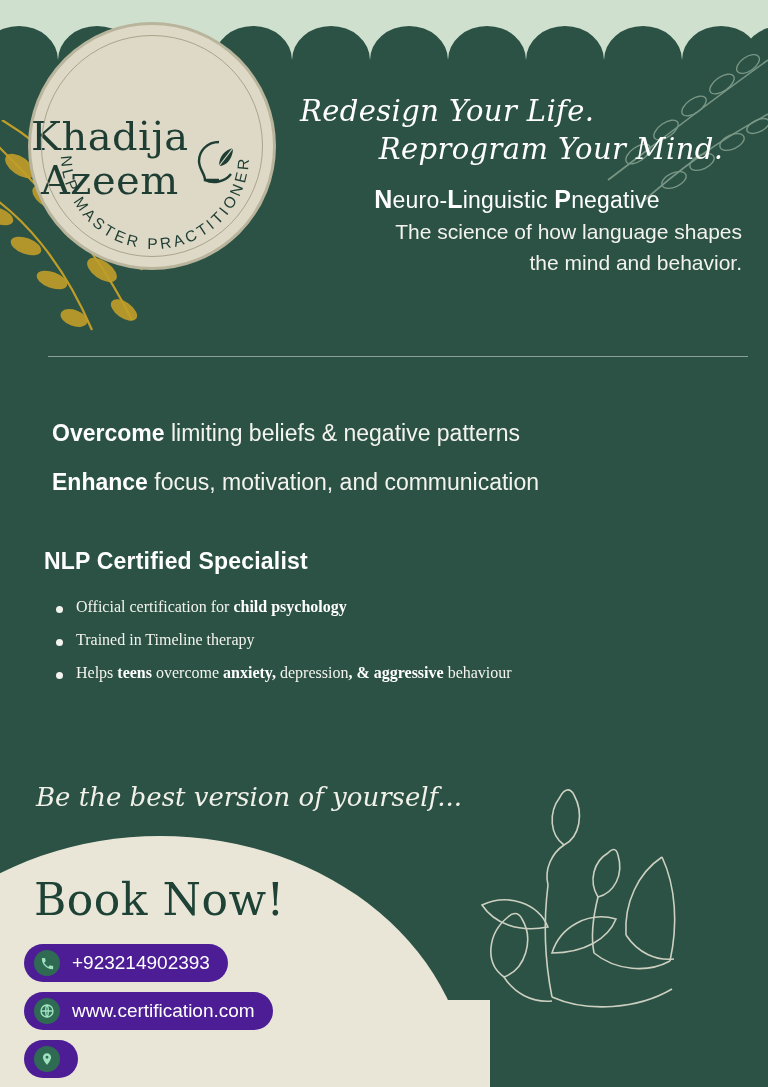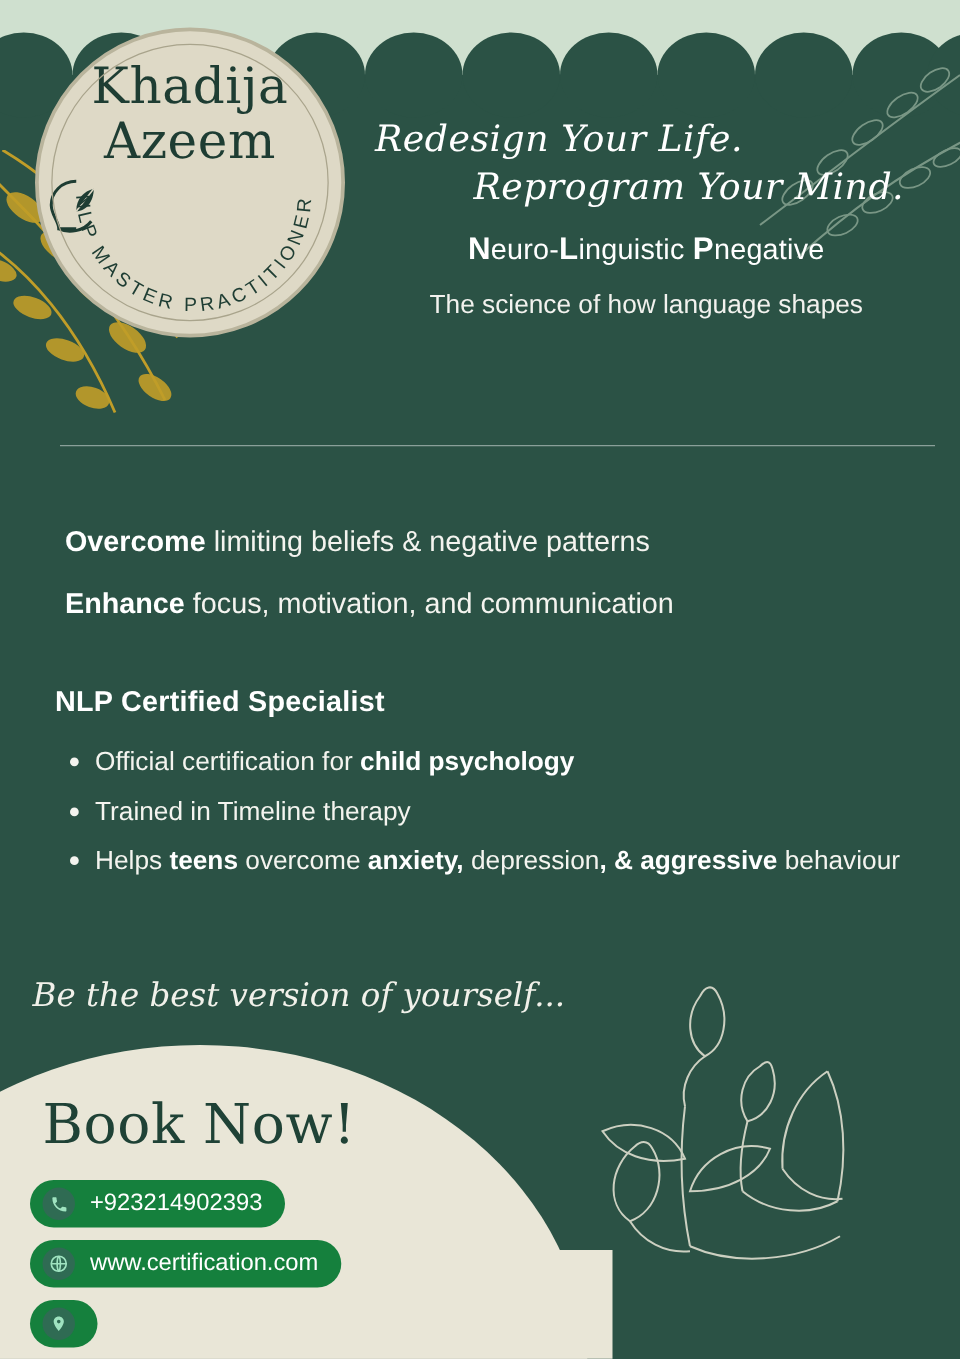--- a/index.html
+++ b/index.html
@@ -31,7 +31,7 @@
     position:absolute; left:28px; top:22px; width:248px; height:248px;
     border-radius:50%; background:#ded9c6;
     border:3px solid #b9b49c;
-    display:flex; flex-direction:column; justify-content:flex-start;
+    display:flex; flex-direction:row; align-items:center; justify-content:flex-start;
     padding-top:24px;
     z-index:6;
   }

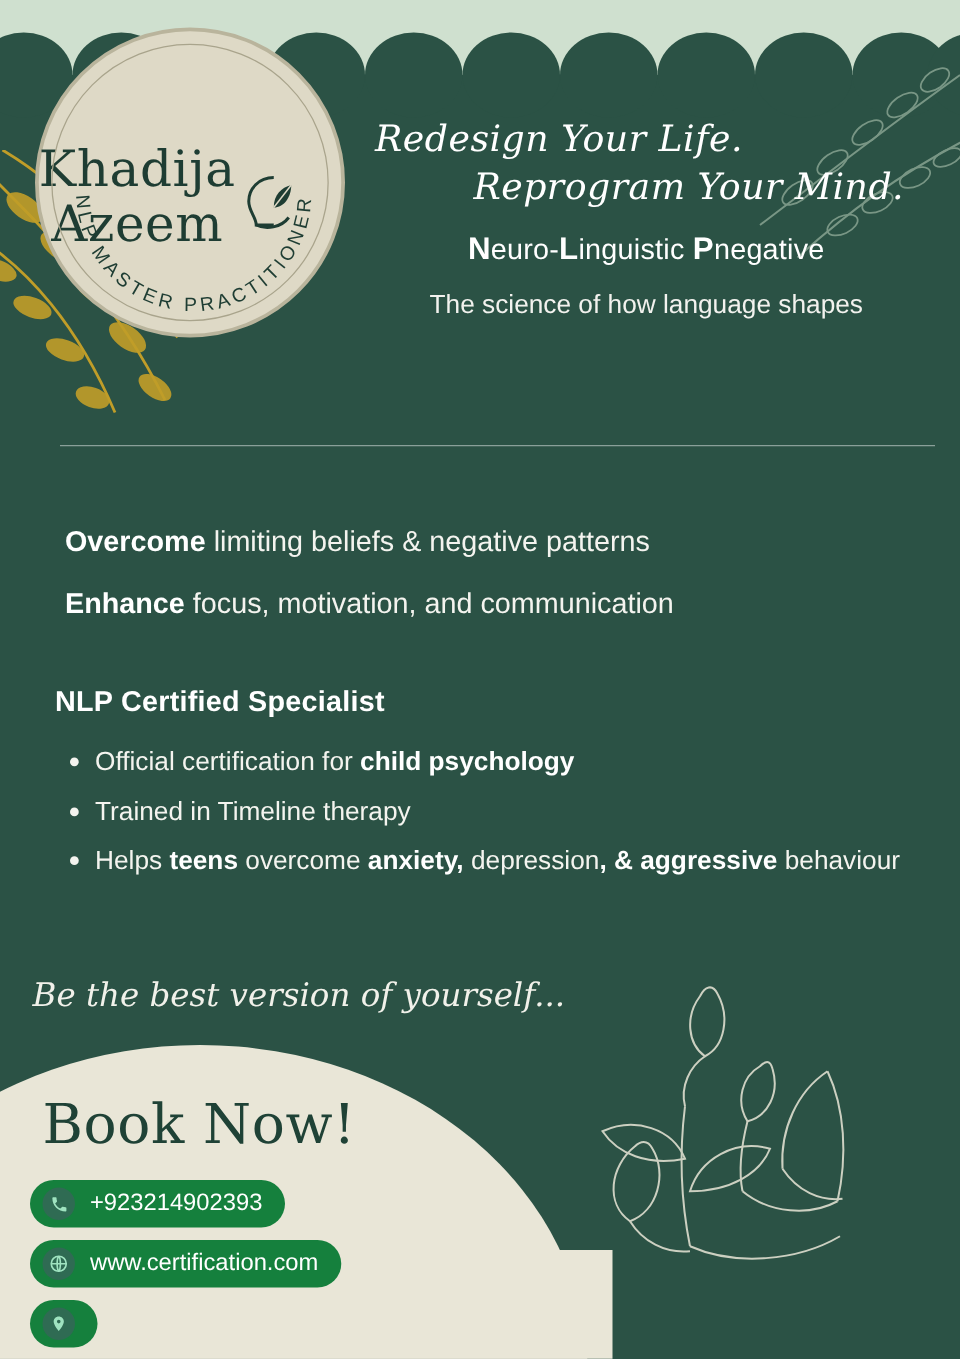--- a/index.html
+++ b/index.html
@@ -65,7 +65,7 @@
   }
   .nlp-line b { font-size:25px; font-weight:bold; }
   .sub-line {
-    margin-top:16px; color:#f2f2ee; font-size:21px; line-height:1.33; text-align:center;
+    margin-top:4px; color:#f2f2ee; font-size:21px; line-height:1.33; text-align:right;
   }
 
   .divider {

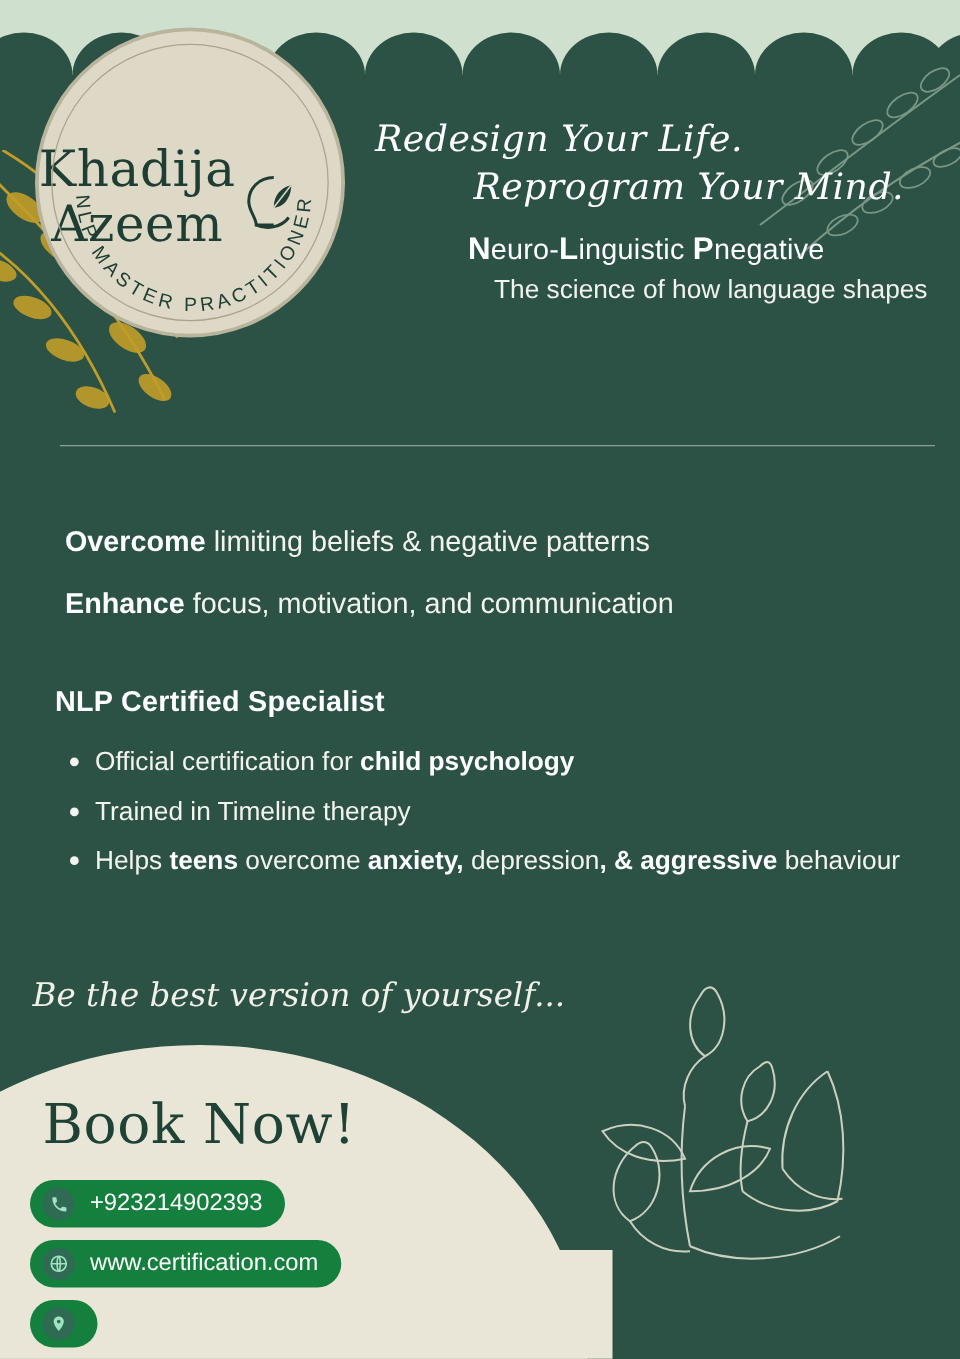--- a/index.html
+++ b/index.html
@@ -225,6 +225,7 @@
   </div>
 
   <div class="sub-line">The science of how language shapes</div>
+  <div class="sub-line">the mind and behavior.</div>
 </div>
 
 <div class="divider"></div>

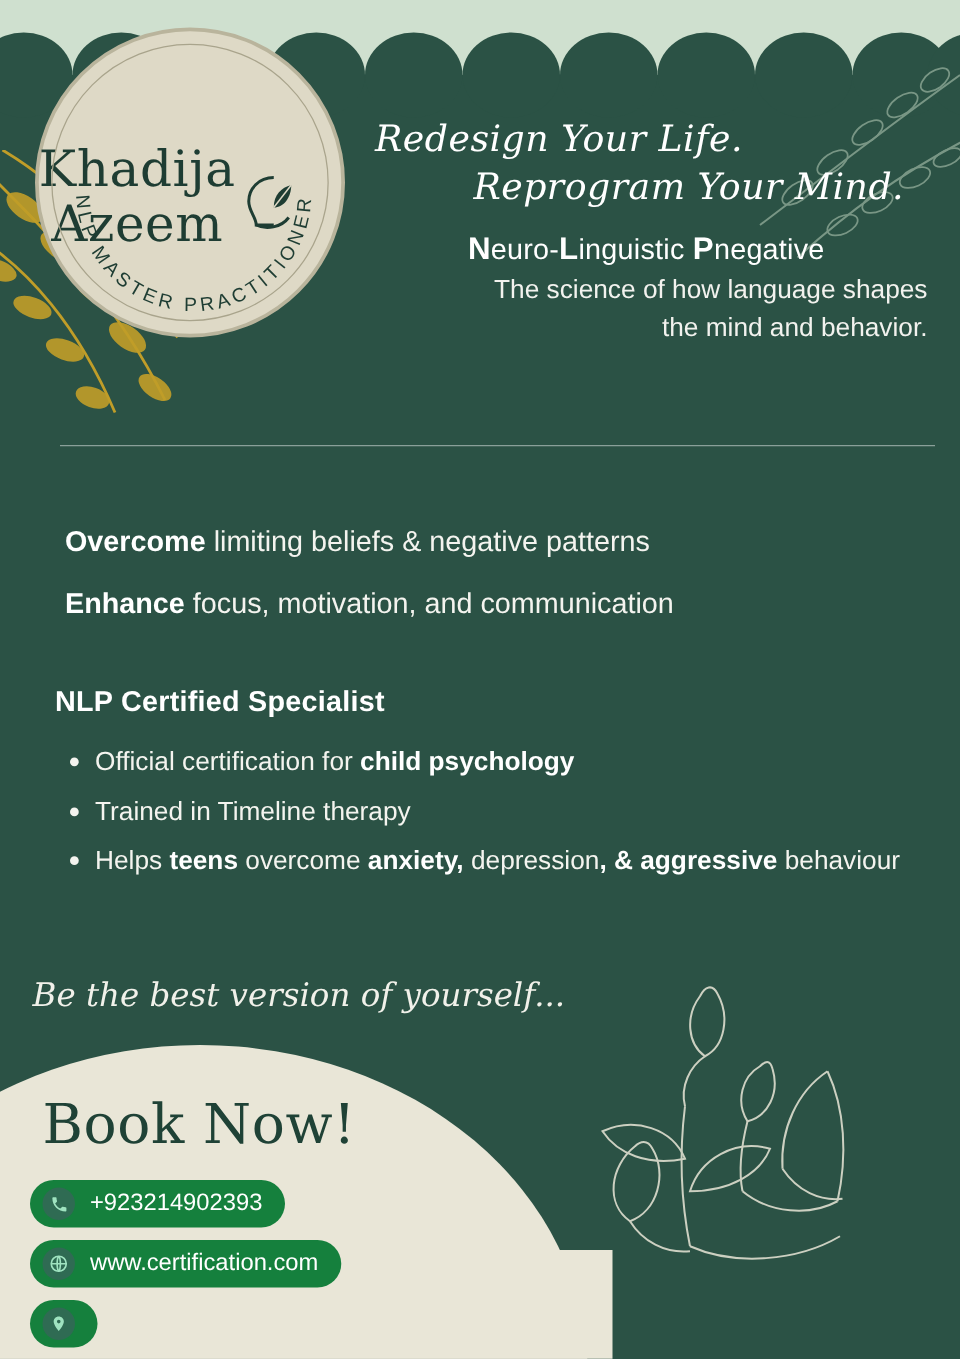--- a/index.html
+++ b/index.html
@@ -87,8 +87,8 @@
   }
   .cert-list { position:absolute; left:50px; top:596px; width:700px; }
   .cert-item {
-    color:#f4f4ef; font-size:21px; line-height:1.32; margin-bottom:12px;
-    padding-left:26px; position:relative;
+    color:#f4f4ef; font-size:16px; line-height:1.32; margin-bottom:12px;
+    padding-left:26px; position:relative;font-family:Liberation Serif, serif;
   }
   .cert-item .dot {
     position:absolute; left:6px; top:10px; width:7px; height:7px;

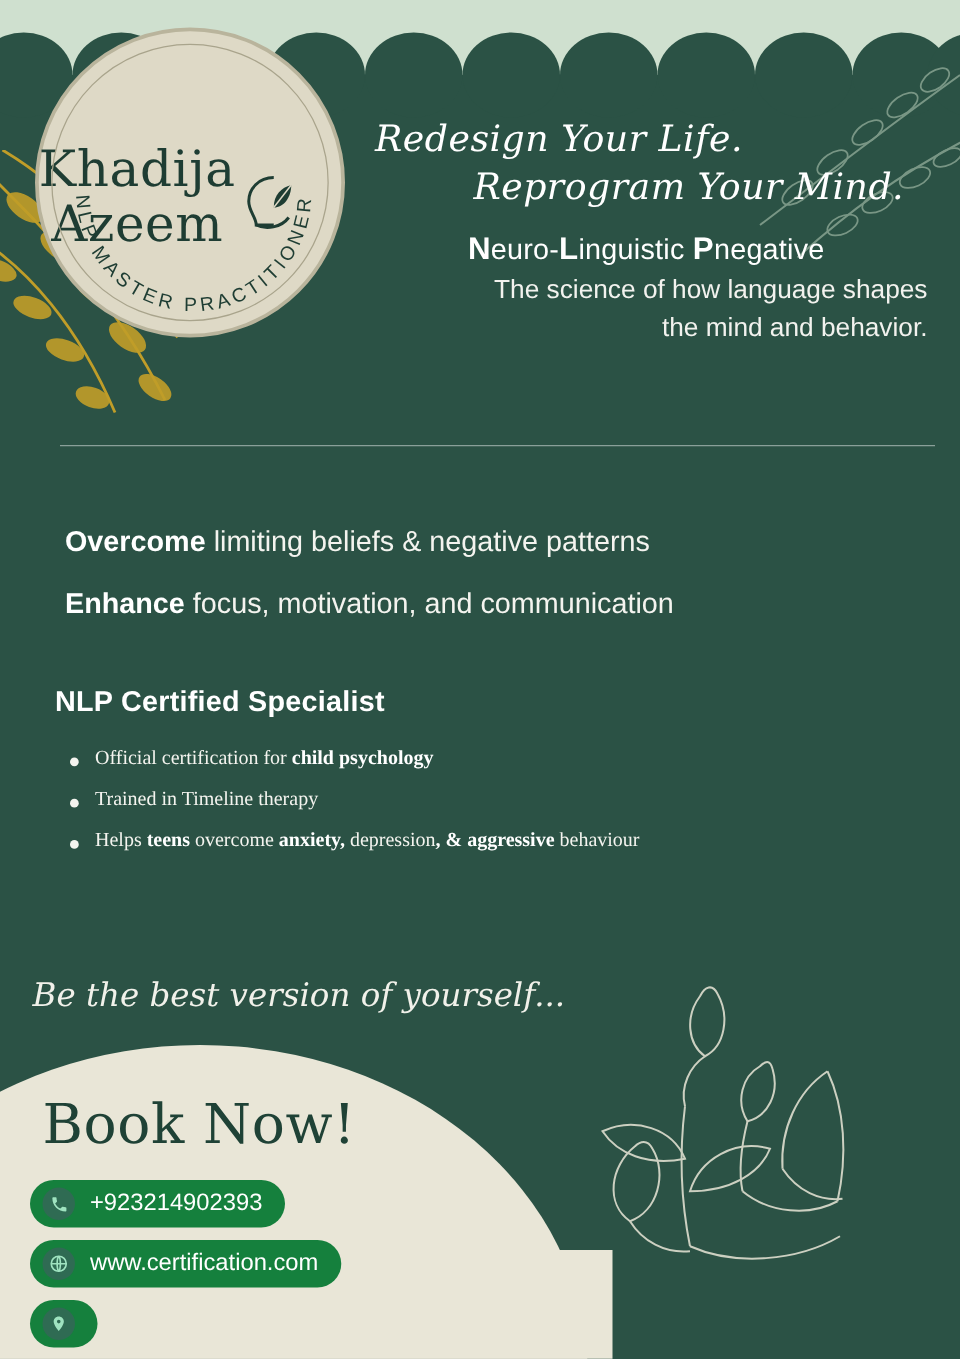--- a/index.html
+++ b/index.html
@@ -98,7 +98,7 @@
 
   
   .tagline {
-    position:absolute; left:26px; top:782px;
+    position:absolute; left:36px; top:782px;
     font-family:"DejaVu Serif", serif; font-style:italic;
     color:#f1f1ea; font-size:26px;
   }

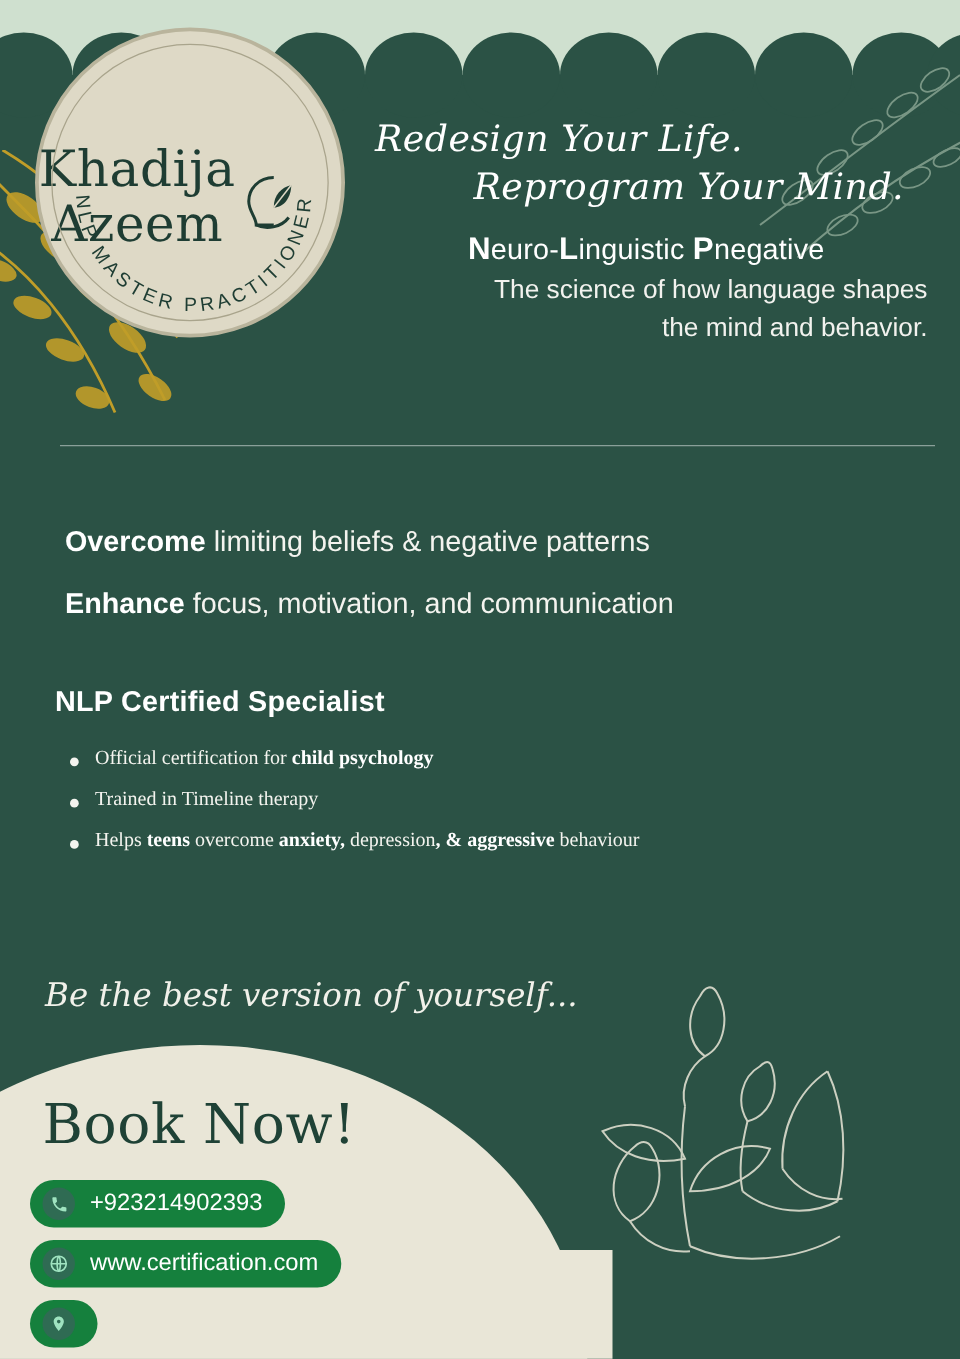--- a/index.html
+++ b/index.html
@@ -123,7 +123,7 @@
   .contact { position:absolute; left:24px; top:944px; z-index:4; width:480px; }
   .c-row {
     display:flex; align-items:center; gap:12px;
-    background:#15803d; color:#ffffff;
+    background:#4c1d95; color:#ffffff;
     border-radius:20px; padding:6px 18px 6px 10px;
     margin-bottom:10px; width:fit-content;
     font-size:19px;

